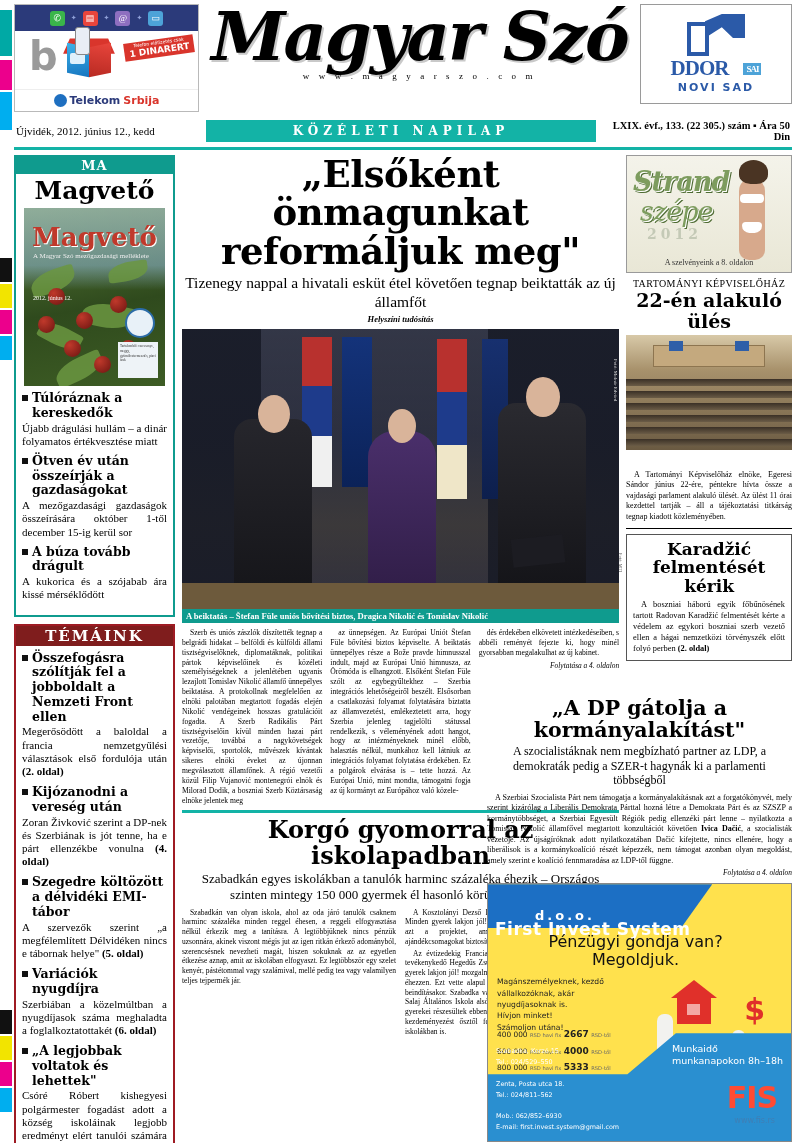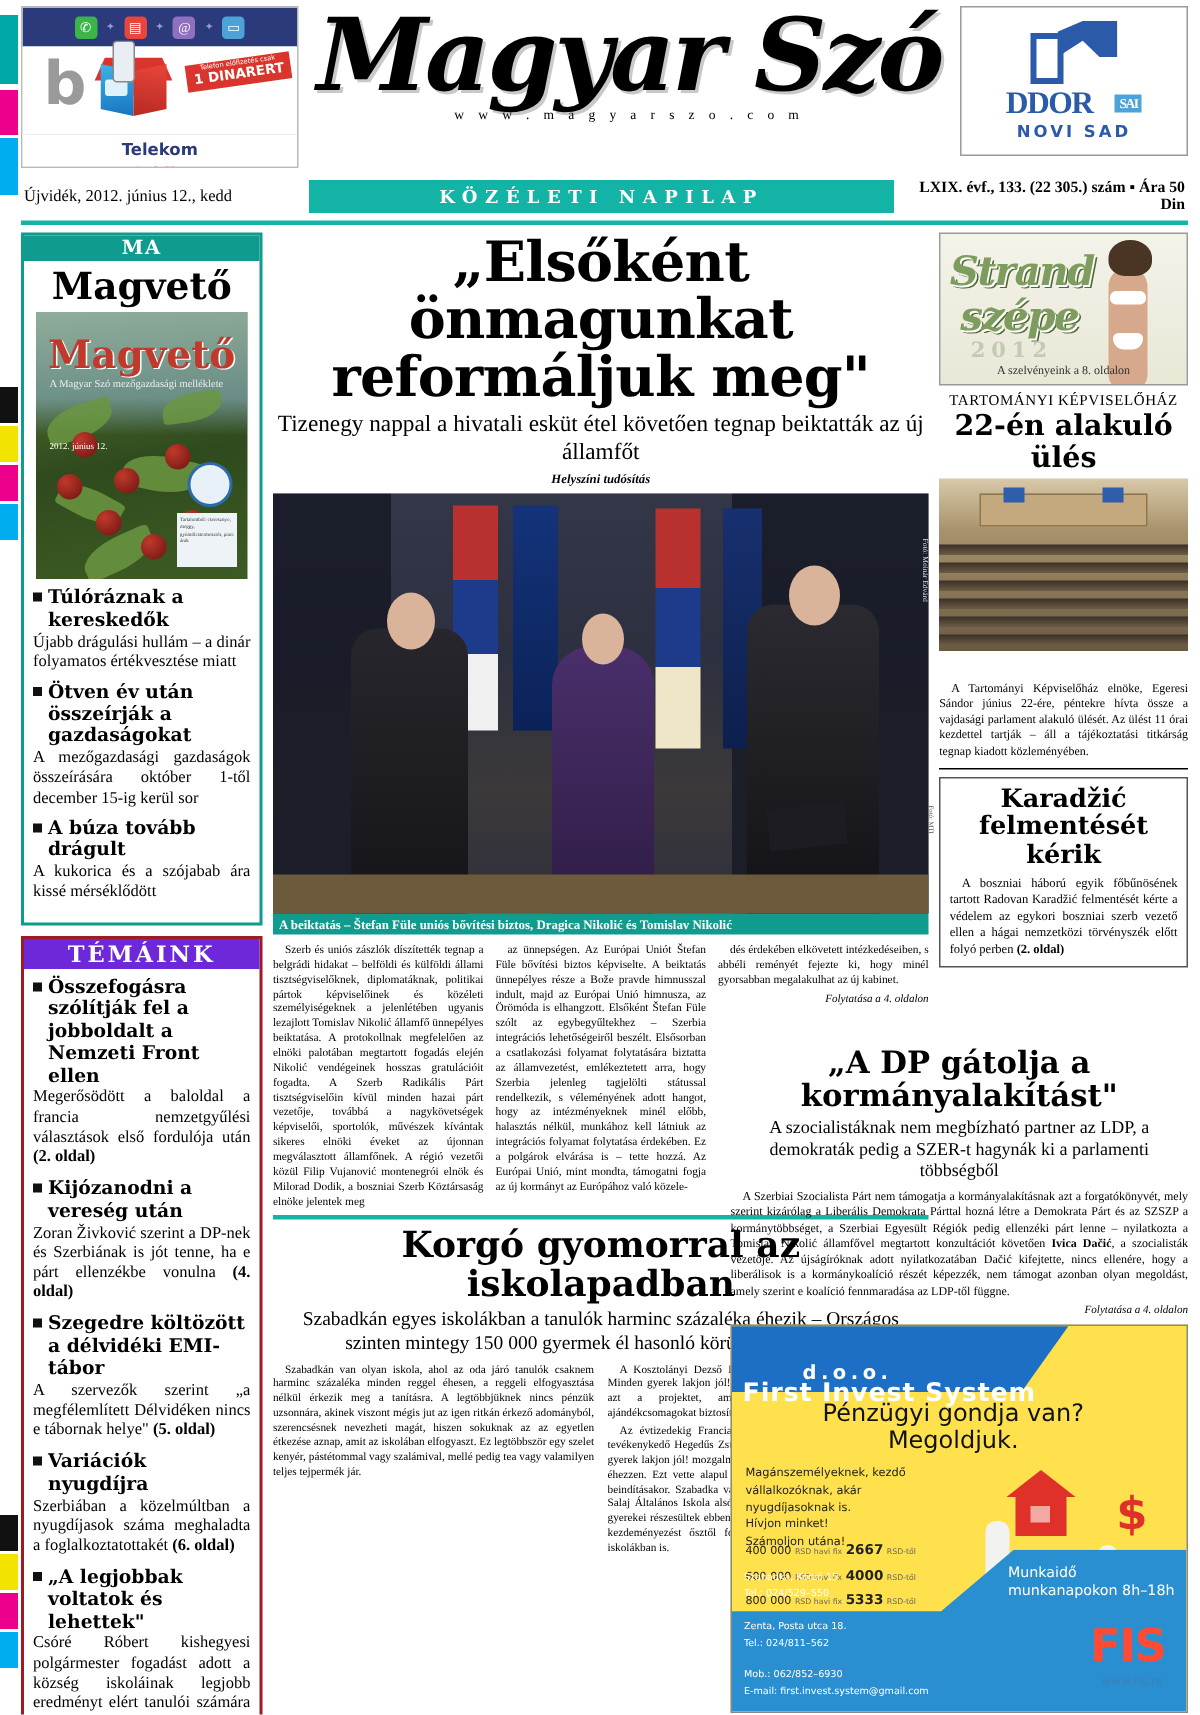--- a/index.html
+++ b/index.html
@@ -46,7 +46,7 @@
                padding:2px 5px; transform:rotate(-8deg); text-align:center; line-height:1.05; }
   .tk-ribbon small { display:block; font-size:4.5px; font-weight:normal; }
   .tk-foot { height:22px; background:#fff; display:flex; align-items:center;
-             gap:3px; border-top:1px solid #eee;flex-direction:column; }
+             justify-content:center; gap:3px; border-top:1px solid #eee; }
   .tk-foot .swirl { width:13px; height:13px; border-radius:50%; background:#1e6fc0; }
   .tk-foot .t1 { font-family:"DejaVu Sans", sans-serif; font-size:11px; font-weight:bold; color:#2b3a7a; }
   .tk-foot .t2 { font-family:"DejaVu Sans", sans-serif; font-size:11px; font-weight:bold; color:#d9352c; }

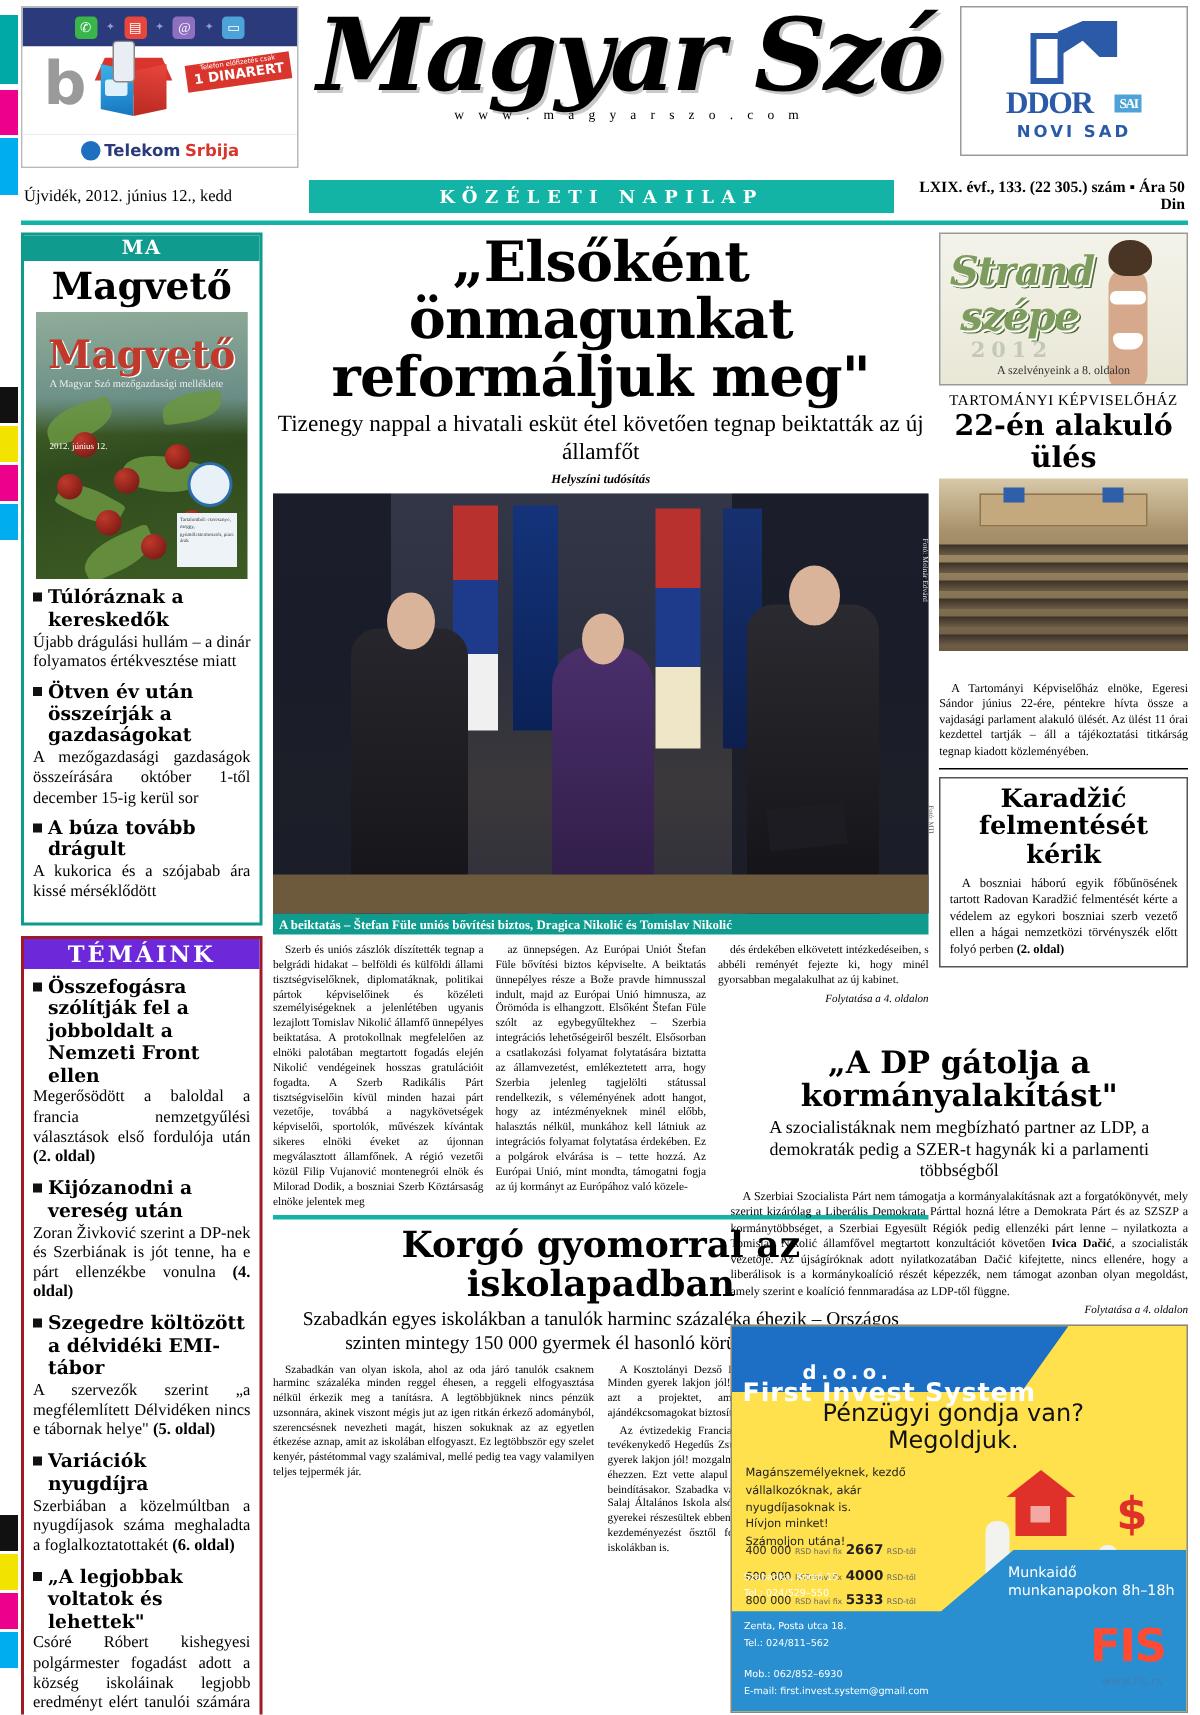--- a/index.html
+++ b/index.html
@@ -158,7 +158,7 @@
   .body2 .bc p { text-indent:8px; margin-bottom:2px; }
 
   
-  .strand { border:1px solid #9a9a9a; height:102px; position:relative; overflow:hidden;
+  .strand { border:1px solid #9a9a9a; height:118px; position:relative; overflow:hidden;
             background:linear-gradient(180deg,#f4f3ea,#e9e7d6); }
   .strand .s1 { position:absolute; left:6px; top:10px; font-family:"DejaVu Serif", serif;
                 font-weight:bold; font-size:27px; color:#7d9c5e; letter-spacing:-1px;

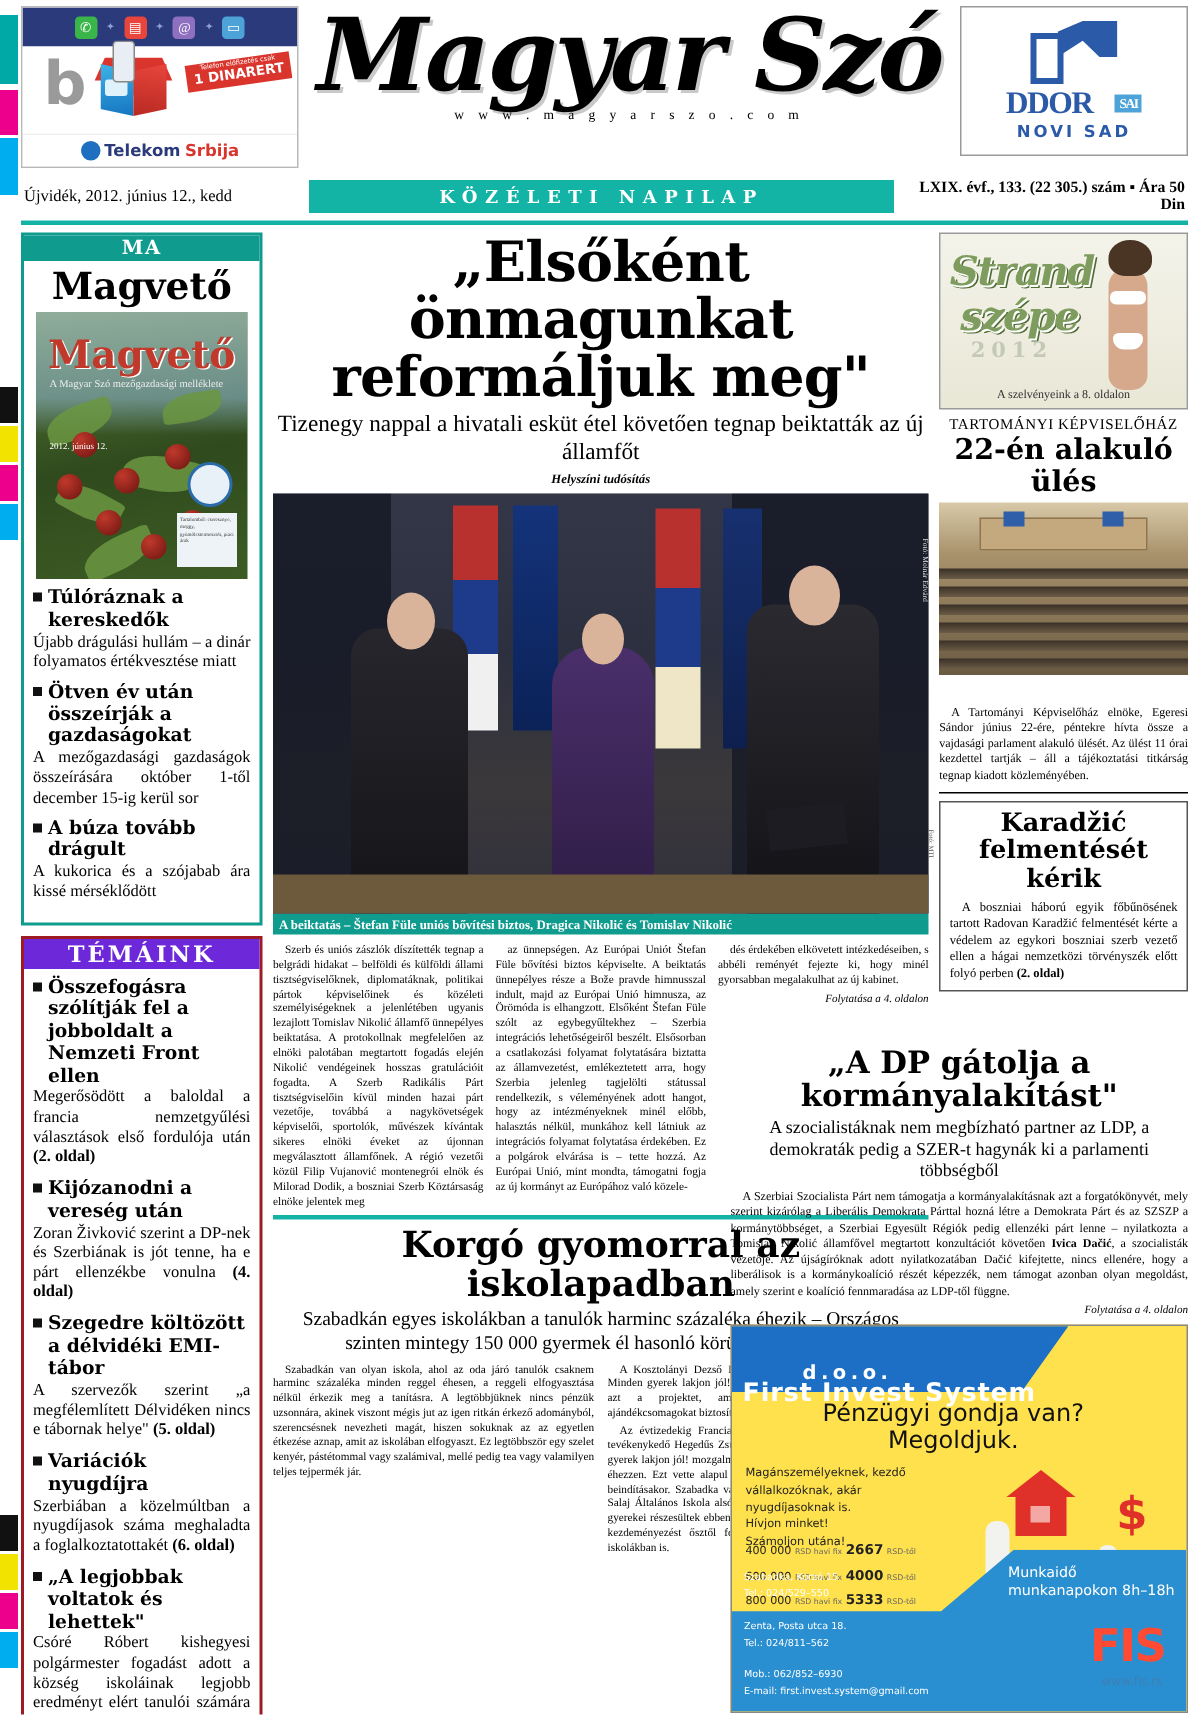--- a/index.html
+++ b/index.html
@@ -164,7 +164,7 @@
                 font-weight:bold; font-size:27px; color:#7d9c5e; letter-spacing:-1px;
                 text-shadow:1px 1px 0 #fff, 2px 2px 0 #4e6b33; font-style:italic; }
   .strand .s2 { position:absolute; left:13px; top:40px; font-family:"DejaVu Serif", serif;
-                font-weight:bold; font-size:27px; color:#7d9c5e; letter-spacing:-1px;
+                font-weight:normal; font-size:27px; color:#7d9c5e; letter-spacing:-1px;
                 text-shadow:1px 1px 0 #fff, 2px 2px 0 #4e6b33; font-style:italic; }
   .strand .s3 { position:absolute; left:20px; top:70px; font-family:"DejaVu Serif", serif;
                 font-weight:bold; font-size:14px; color:#c4c9b6; letter-spacing:4px; }

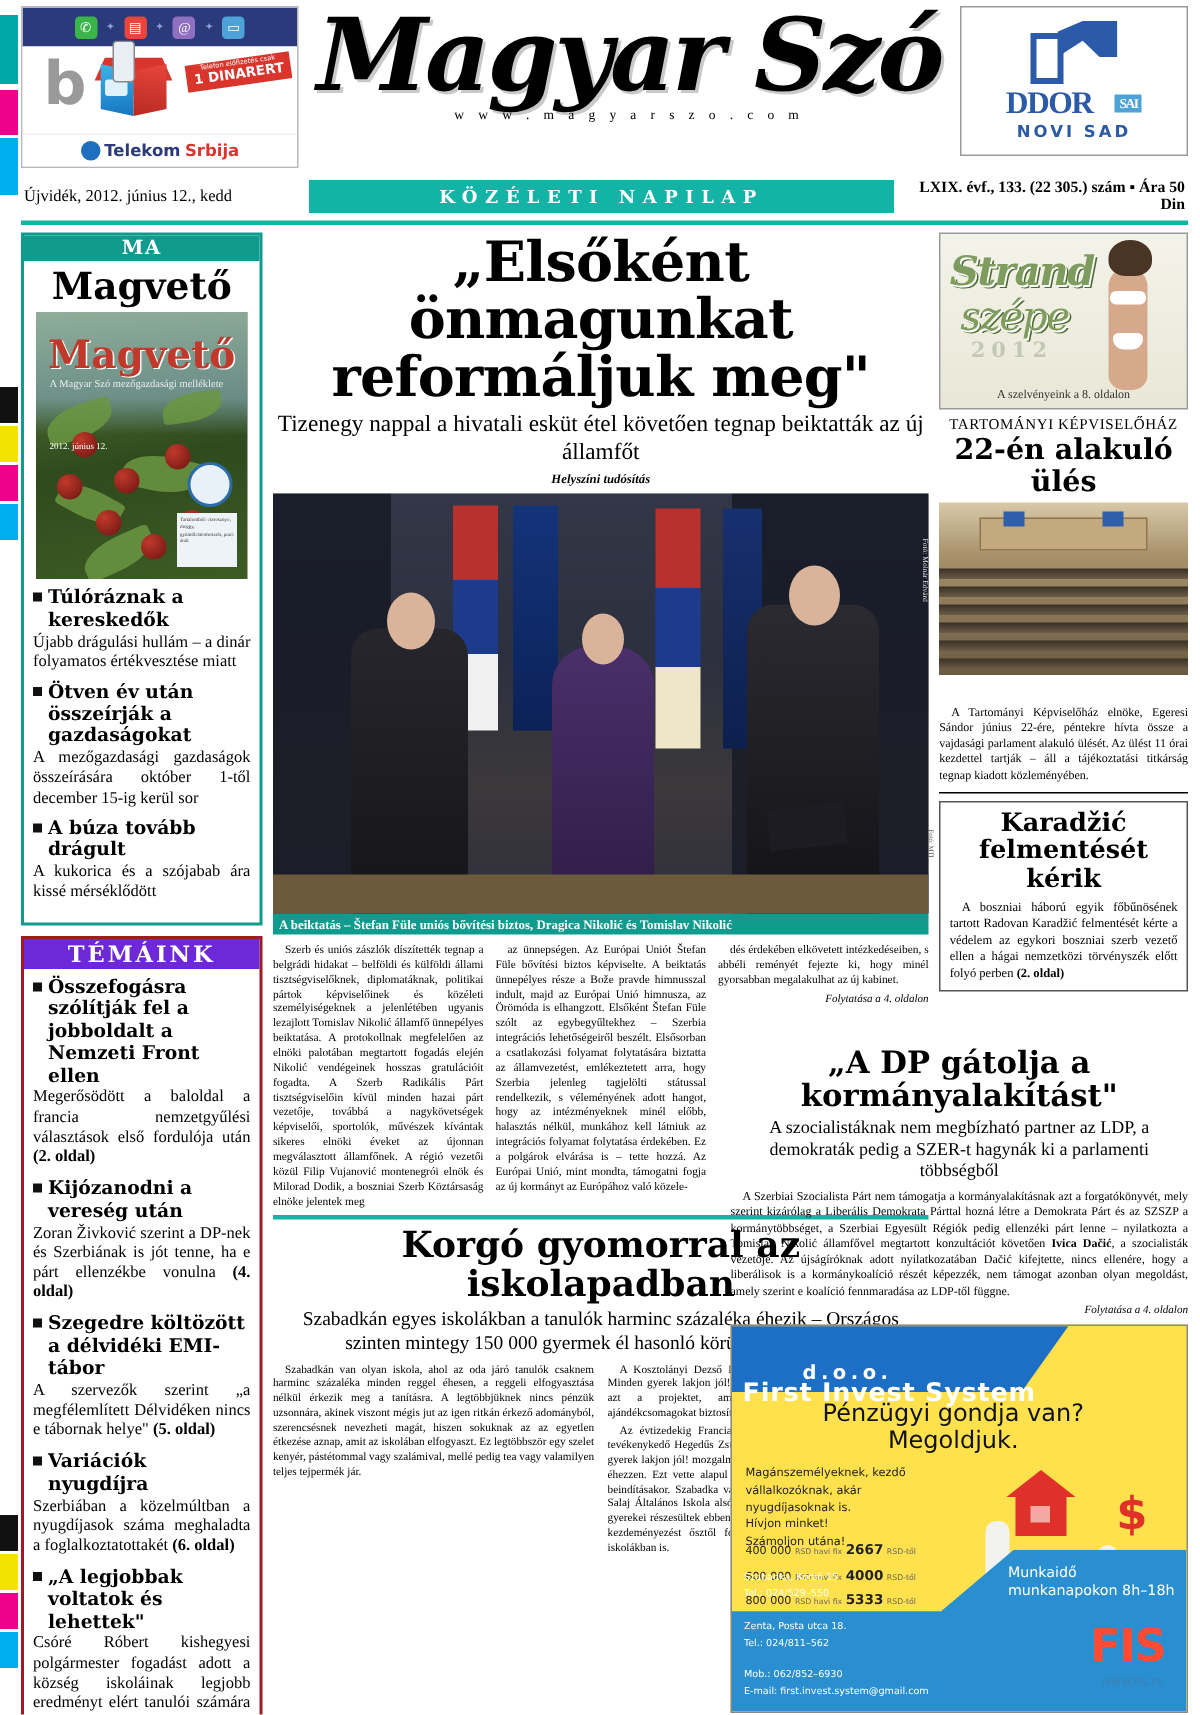--- a/index.html
+++ b/index.html
@@ -118,7 +118,7 @@
   .sb-item .d { font-size:11px; line-height:1.2; text-align:justify; margin-top:1px; }
 
   .tem-box { border:2px solid #9e1b23; margin-top:7px; }
-  .tem-hd { background:#6d28d9; color:#fff; text-align:center; font-family:"DejaVu Serif", serif;
+  .tem-hd { background:#7f1d1d; color:#fff; text-align:center; font-family:"DejaVu Serif", serif;
             font-weight:bold; font-size:15px; letter-spacing:2px; padding:1px 0; }
   .tem-items { padding:5px 6px 6px 6px; }
   .tem-item { margin-bottom:7px; }

